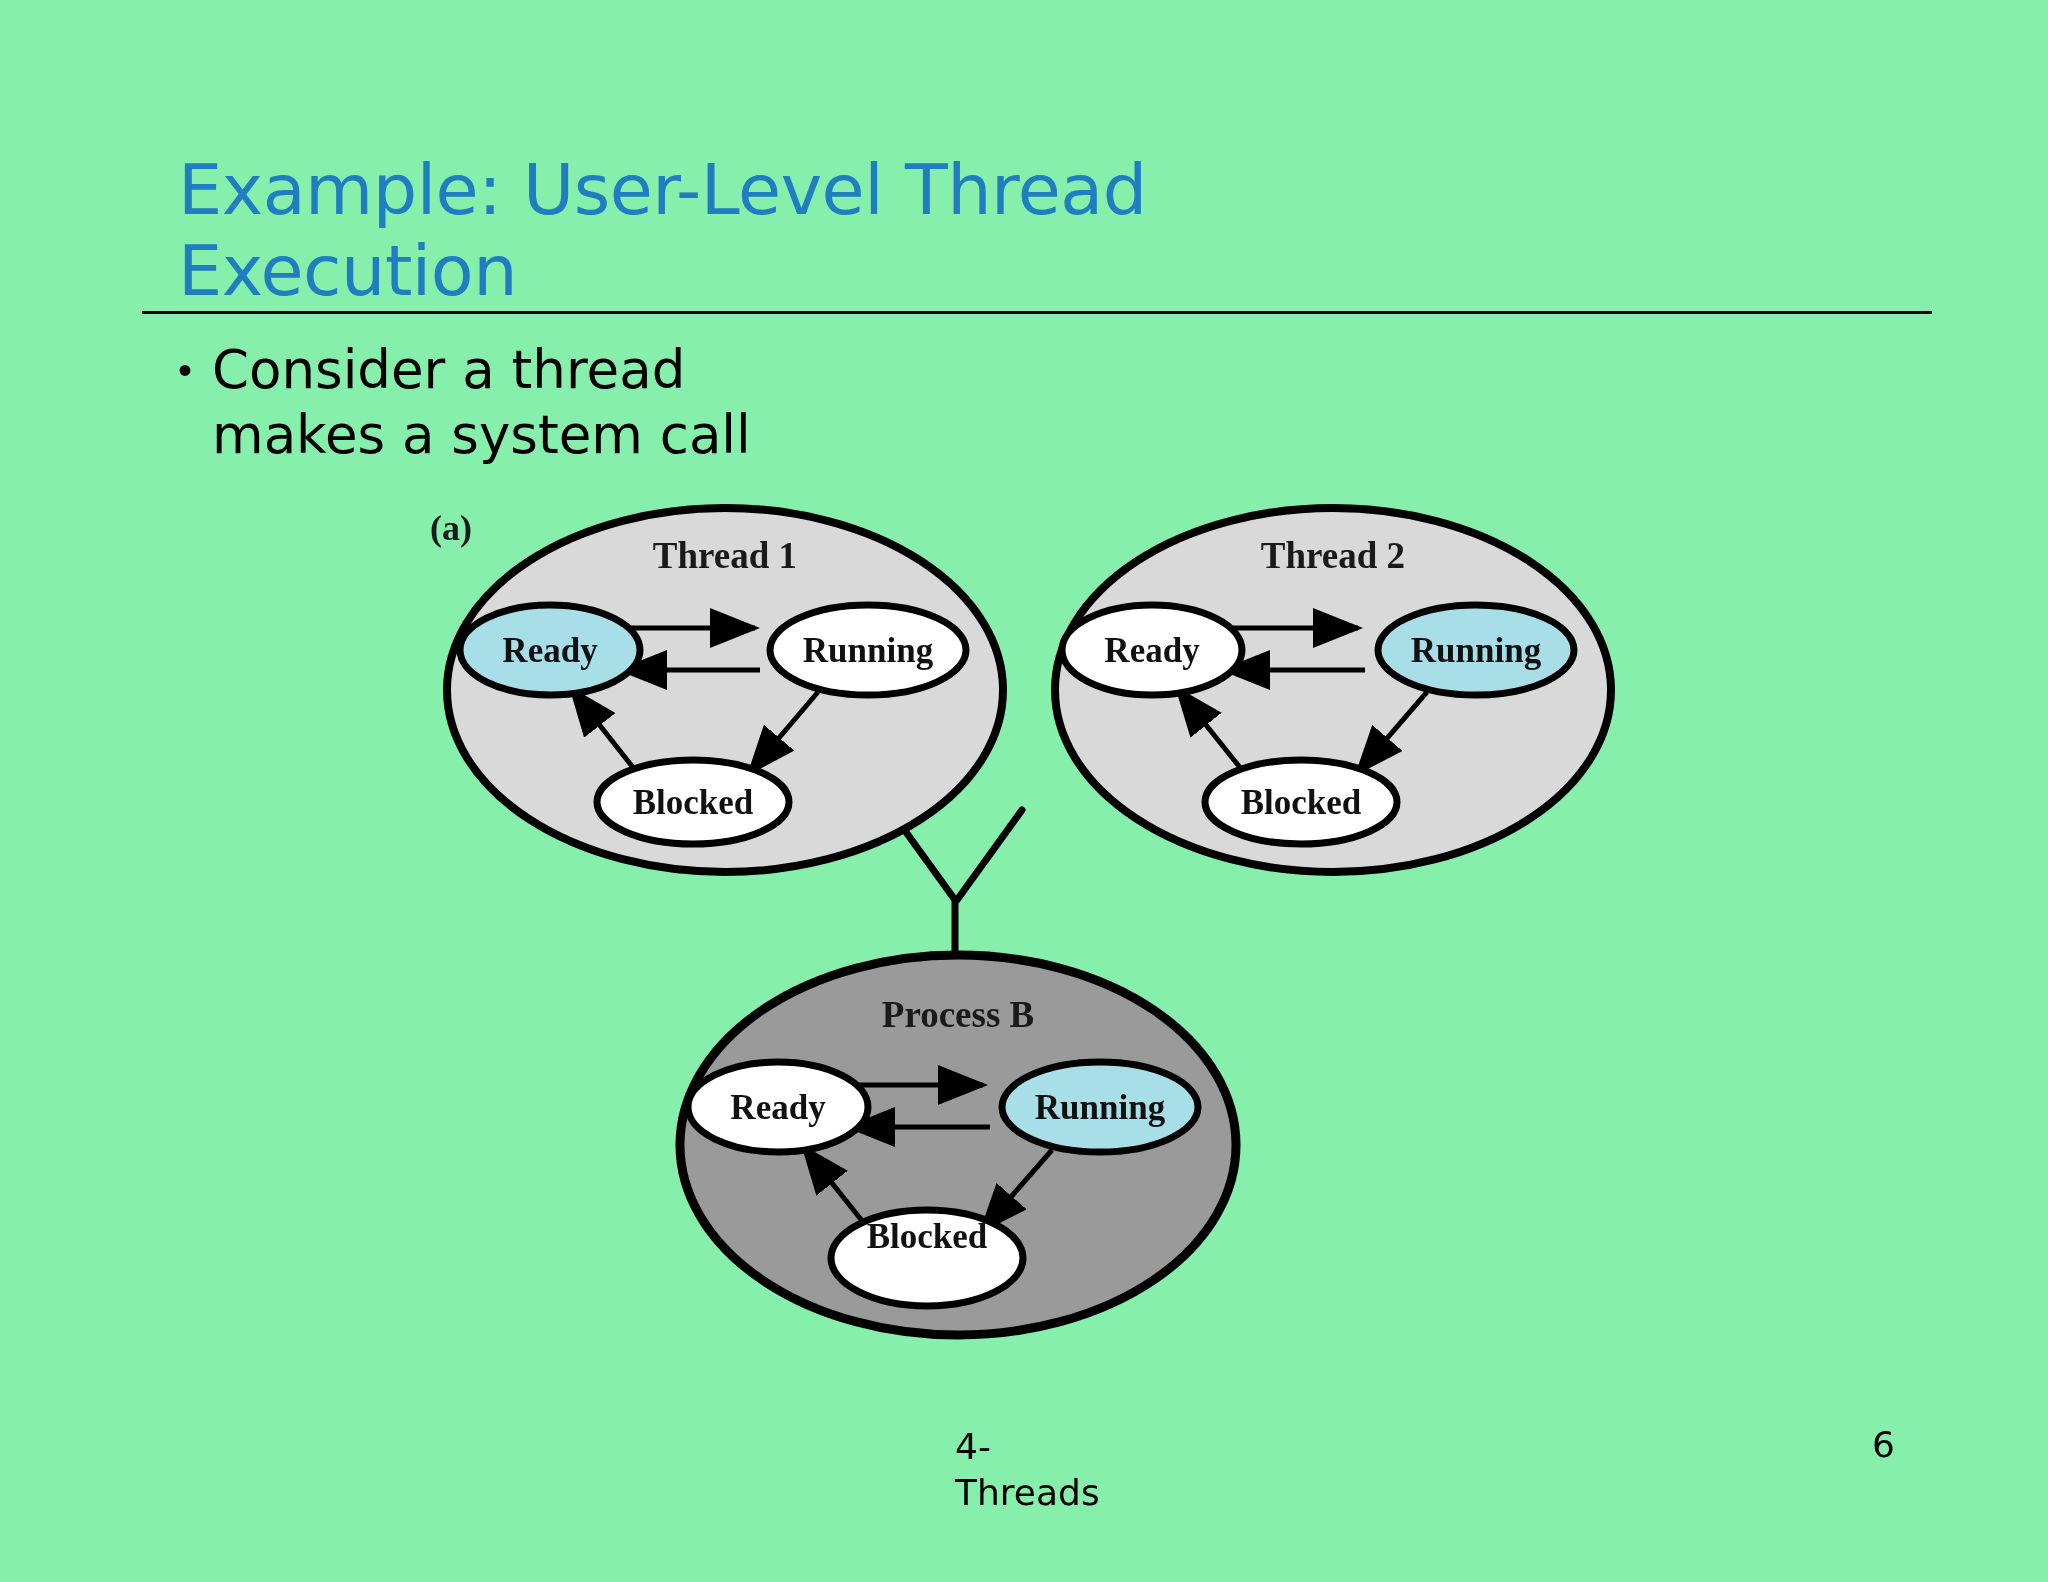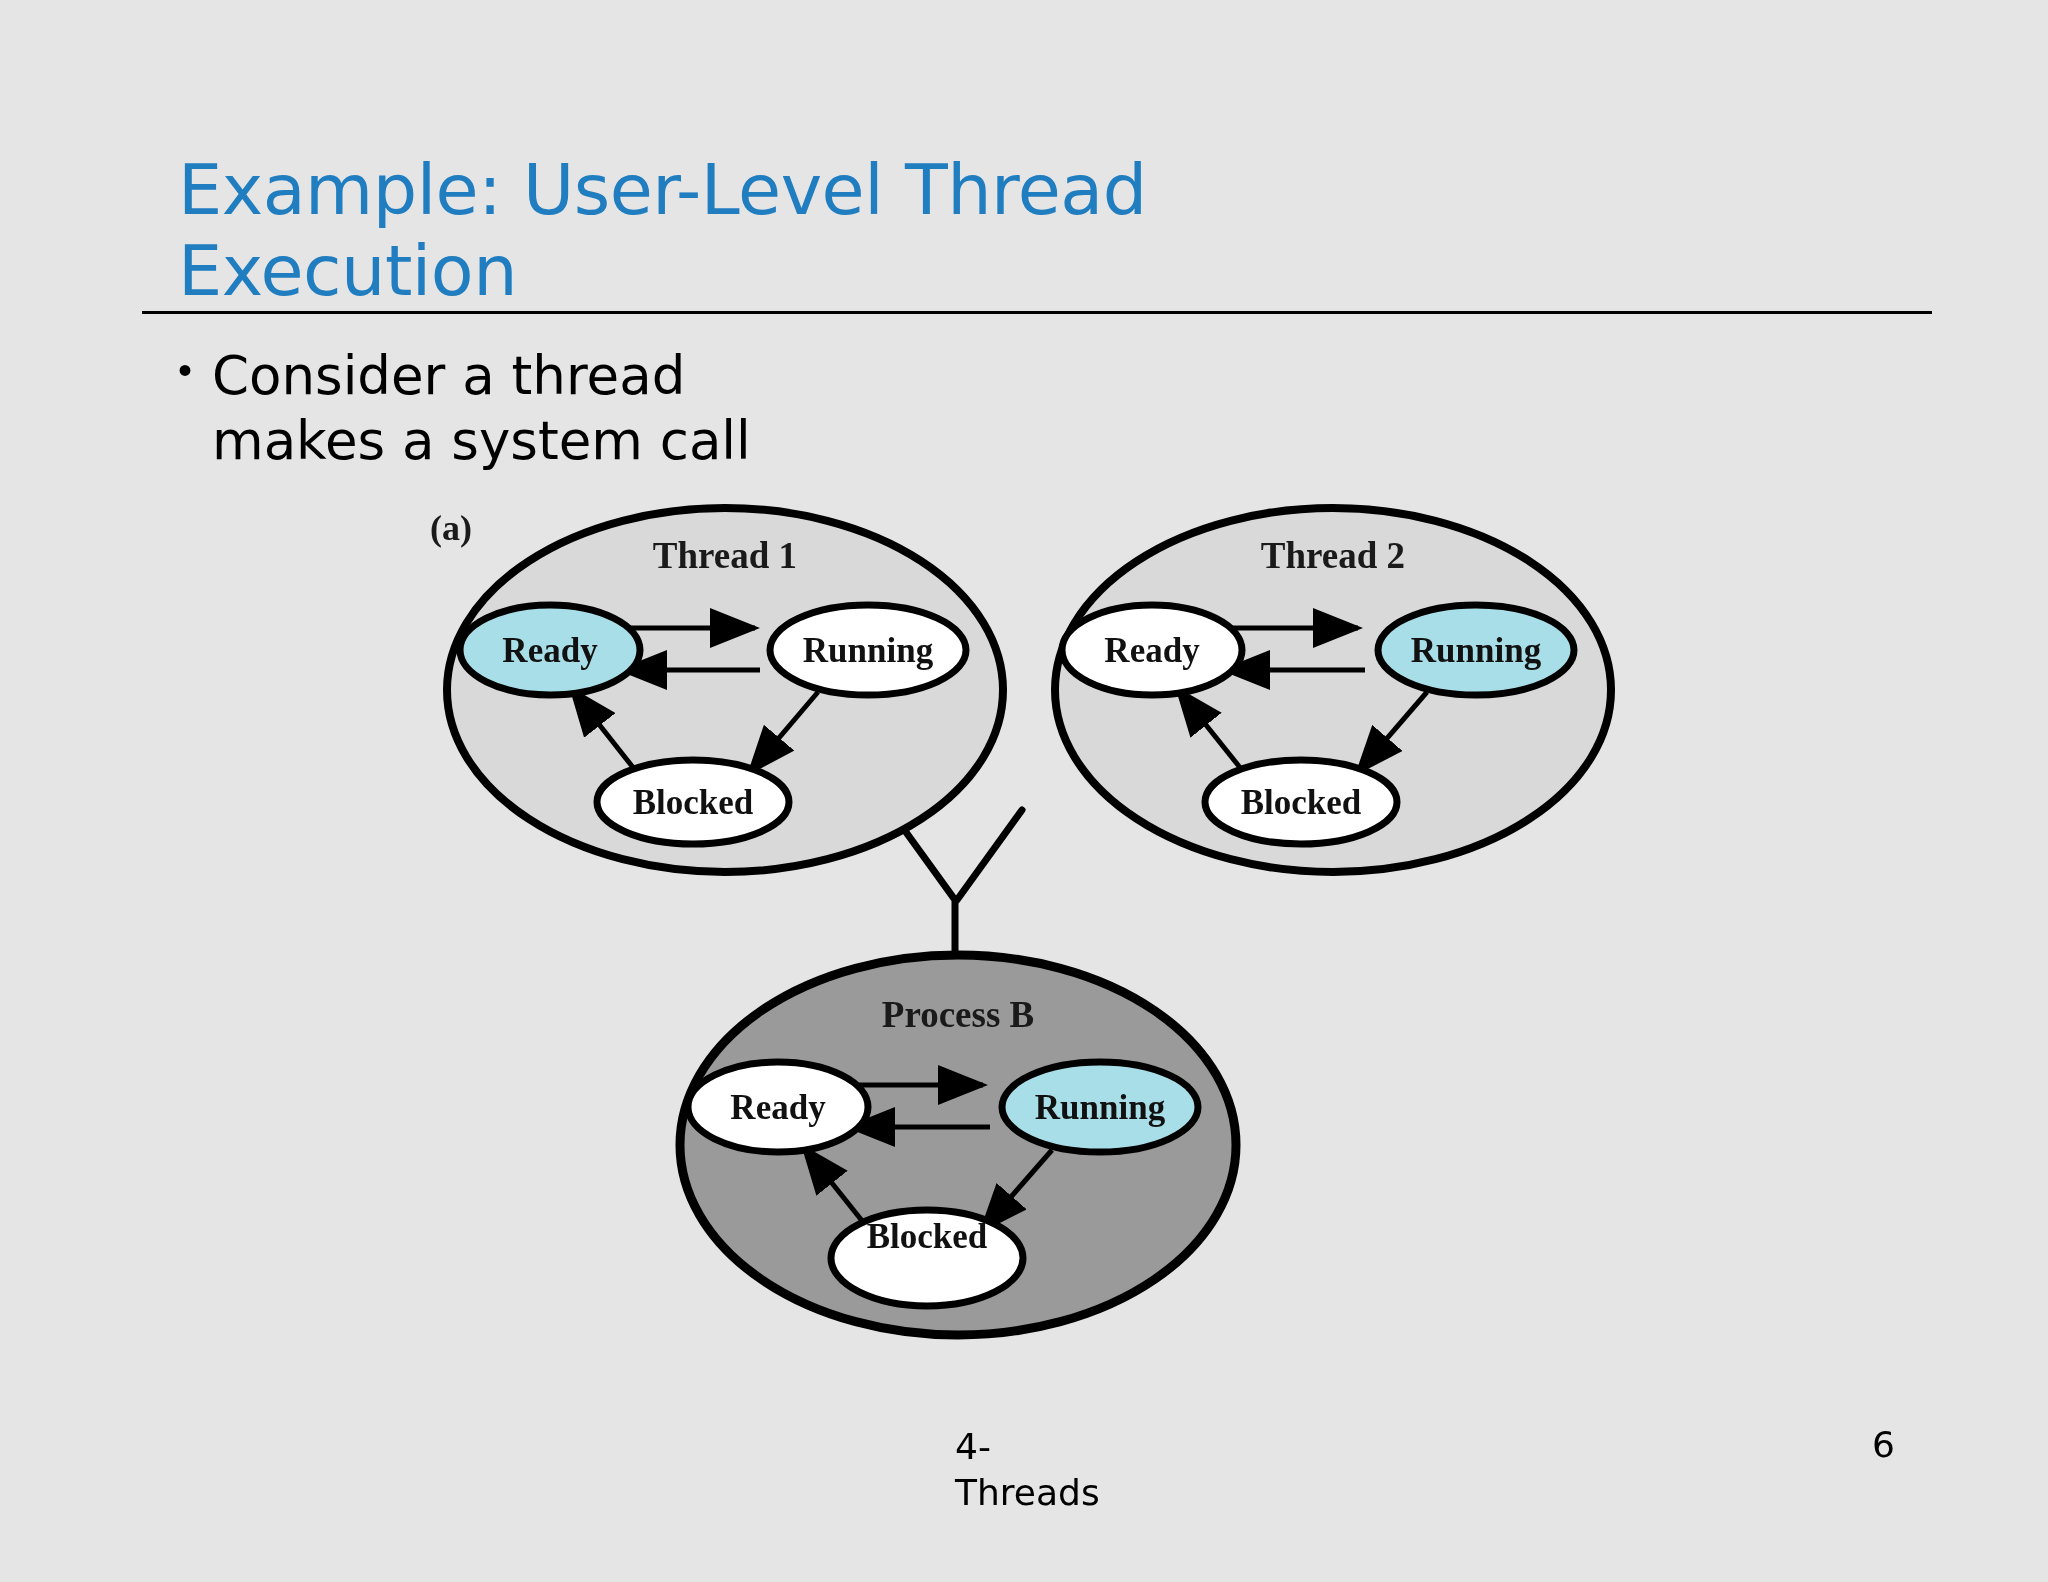--- a/index.html
+++ b/index.html
@@ -11,7 +11,7 @@
     position: relative;
     width: 2048px;
     height: 1582px;
-    background: #e5e5e5;
+    background: #86efac;
     overflow: hidden;
     font-family: "Liberation Sans", sans-serif;
   }

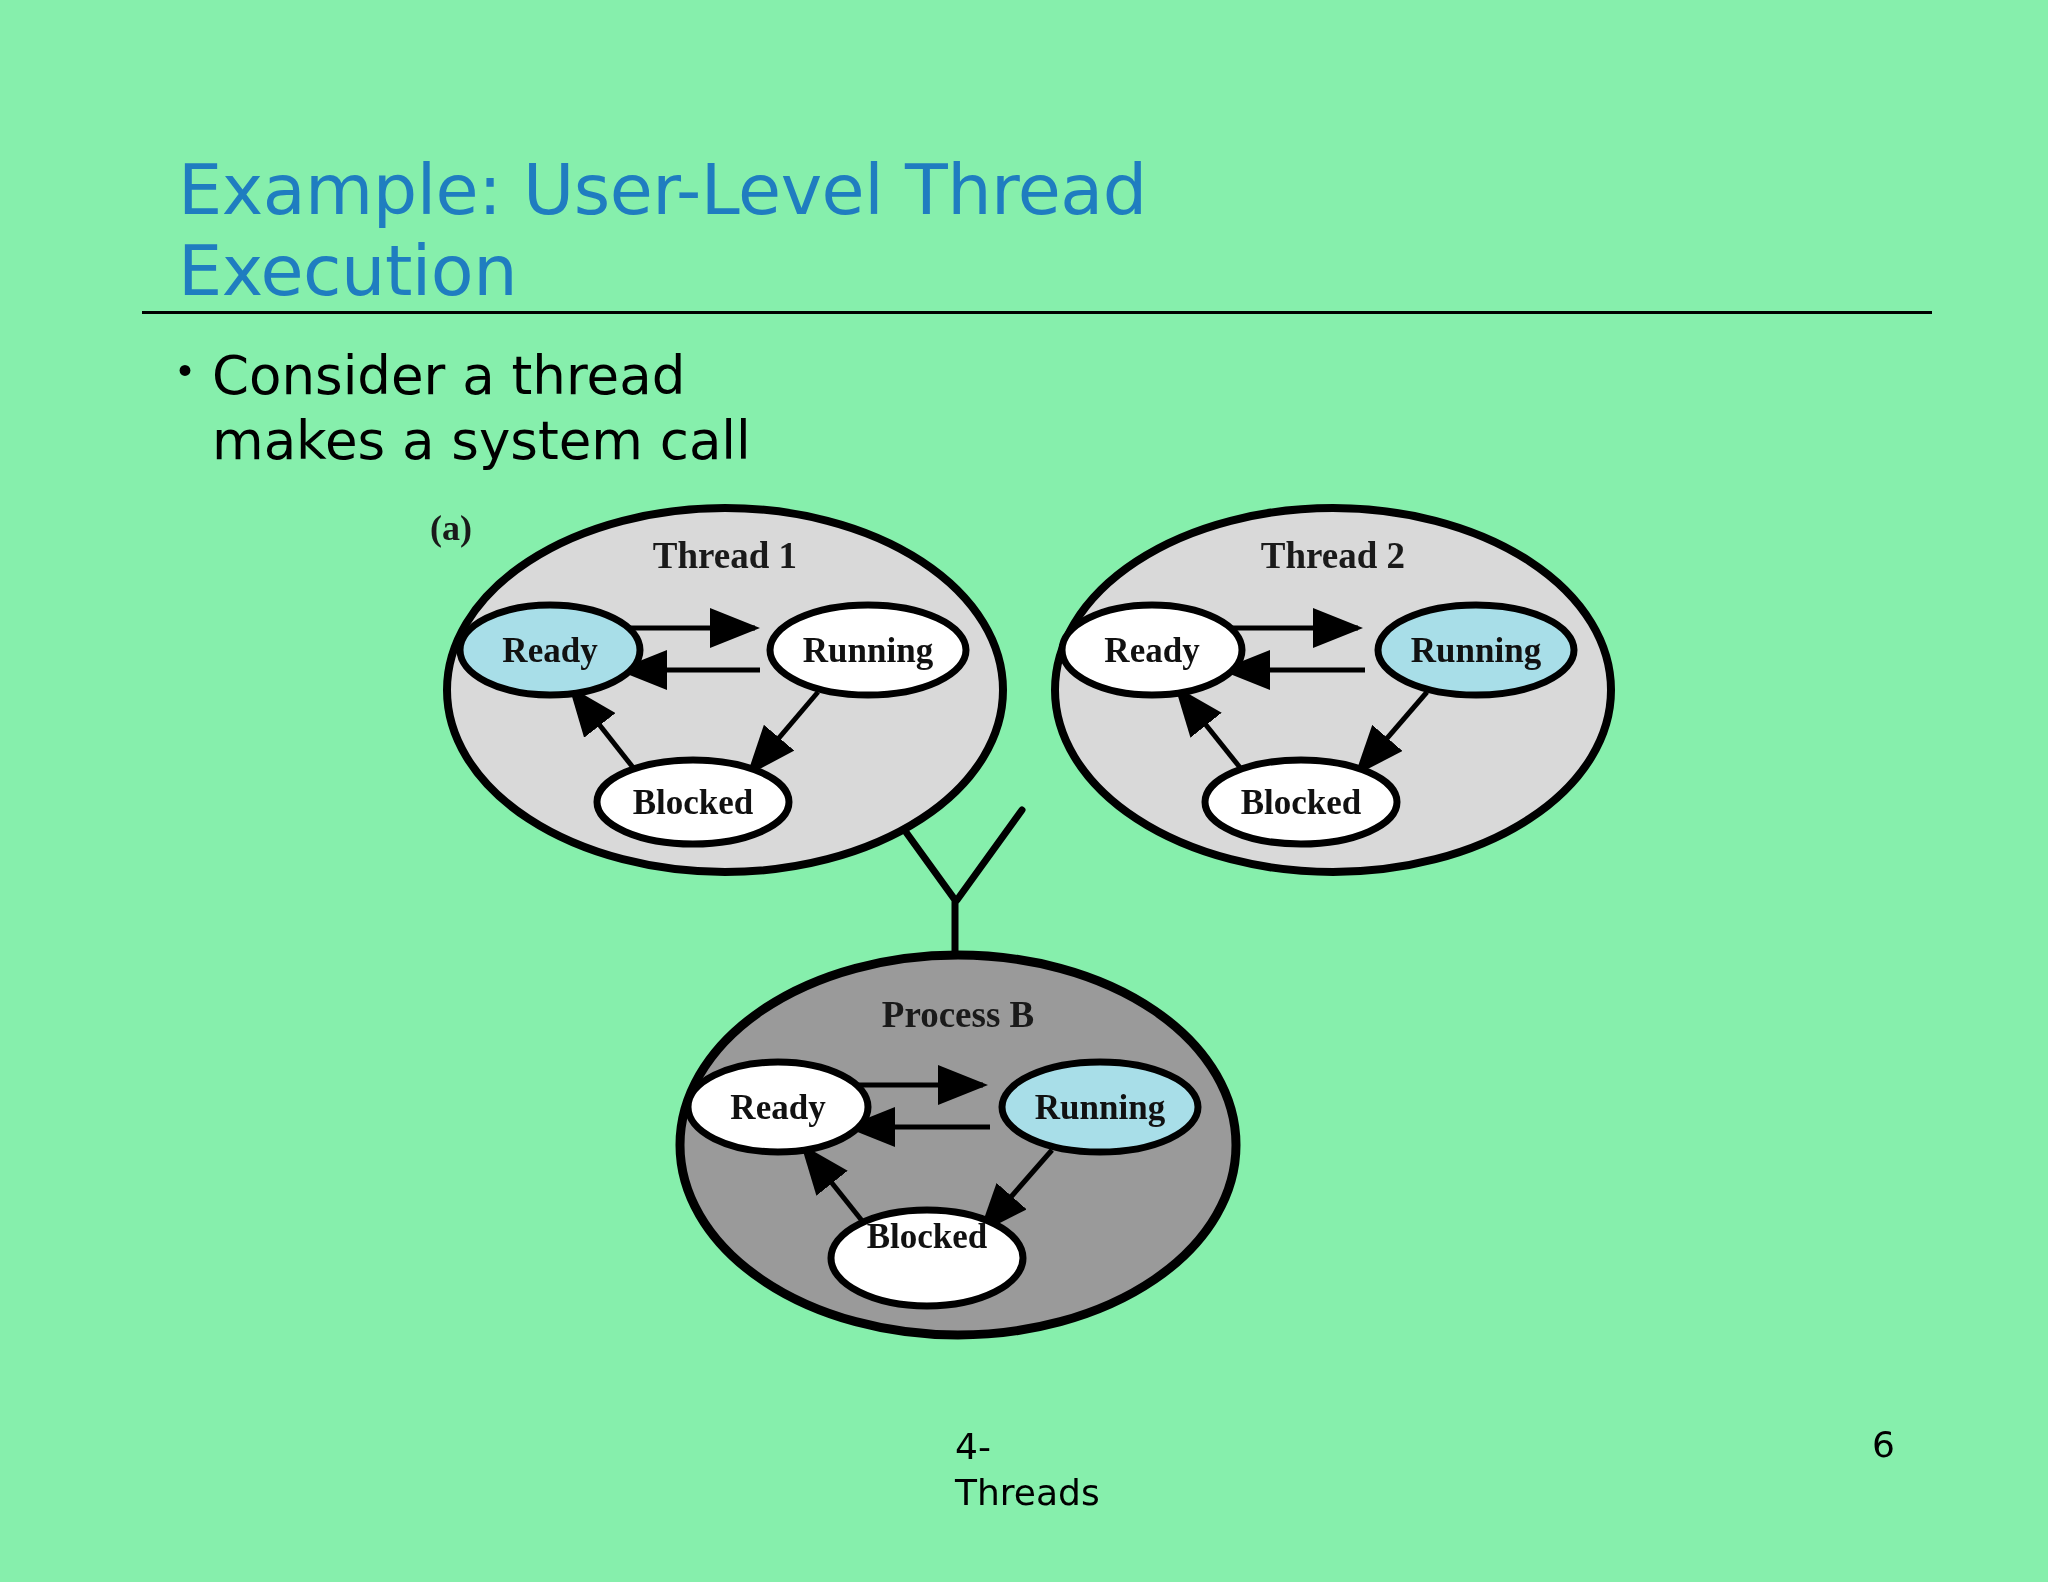--- a/index.html
+++ b/index.html
@@ -66,7 +66,6 @@
     color: #000000;
     font-family: "DejaVu Sans", sans-serif;
     max-width: 640px;
-    margin-top: 6px;
   }
 
   

